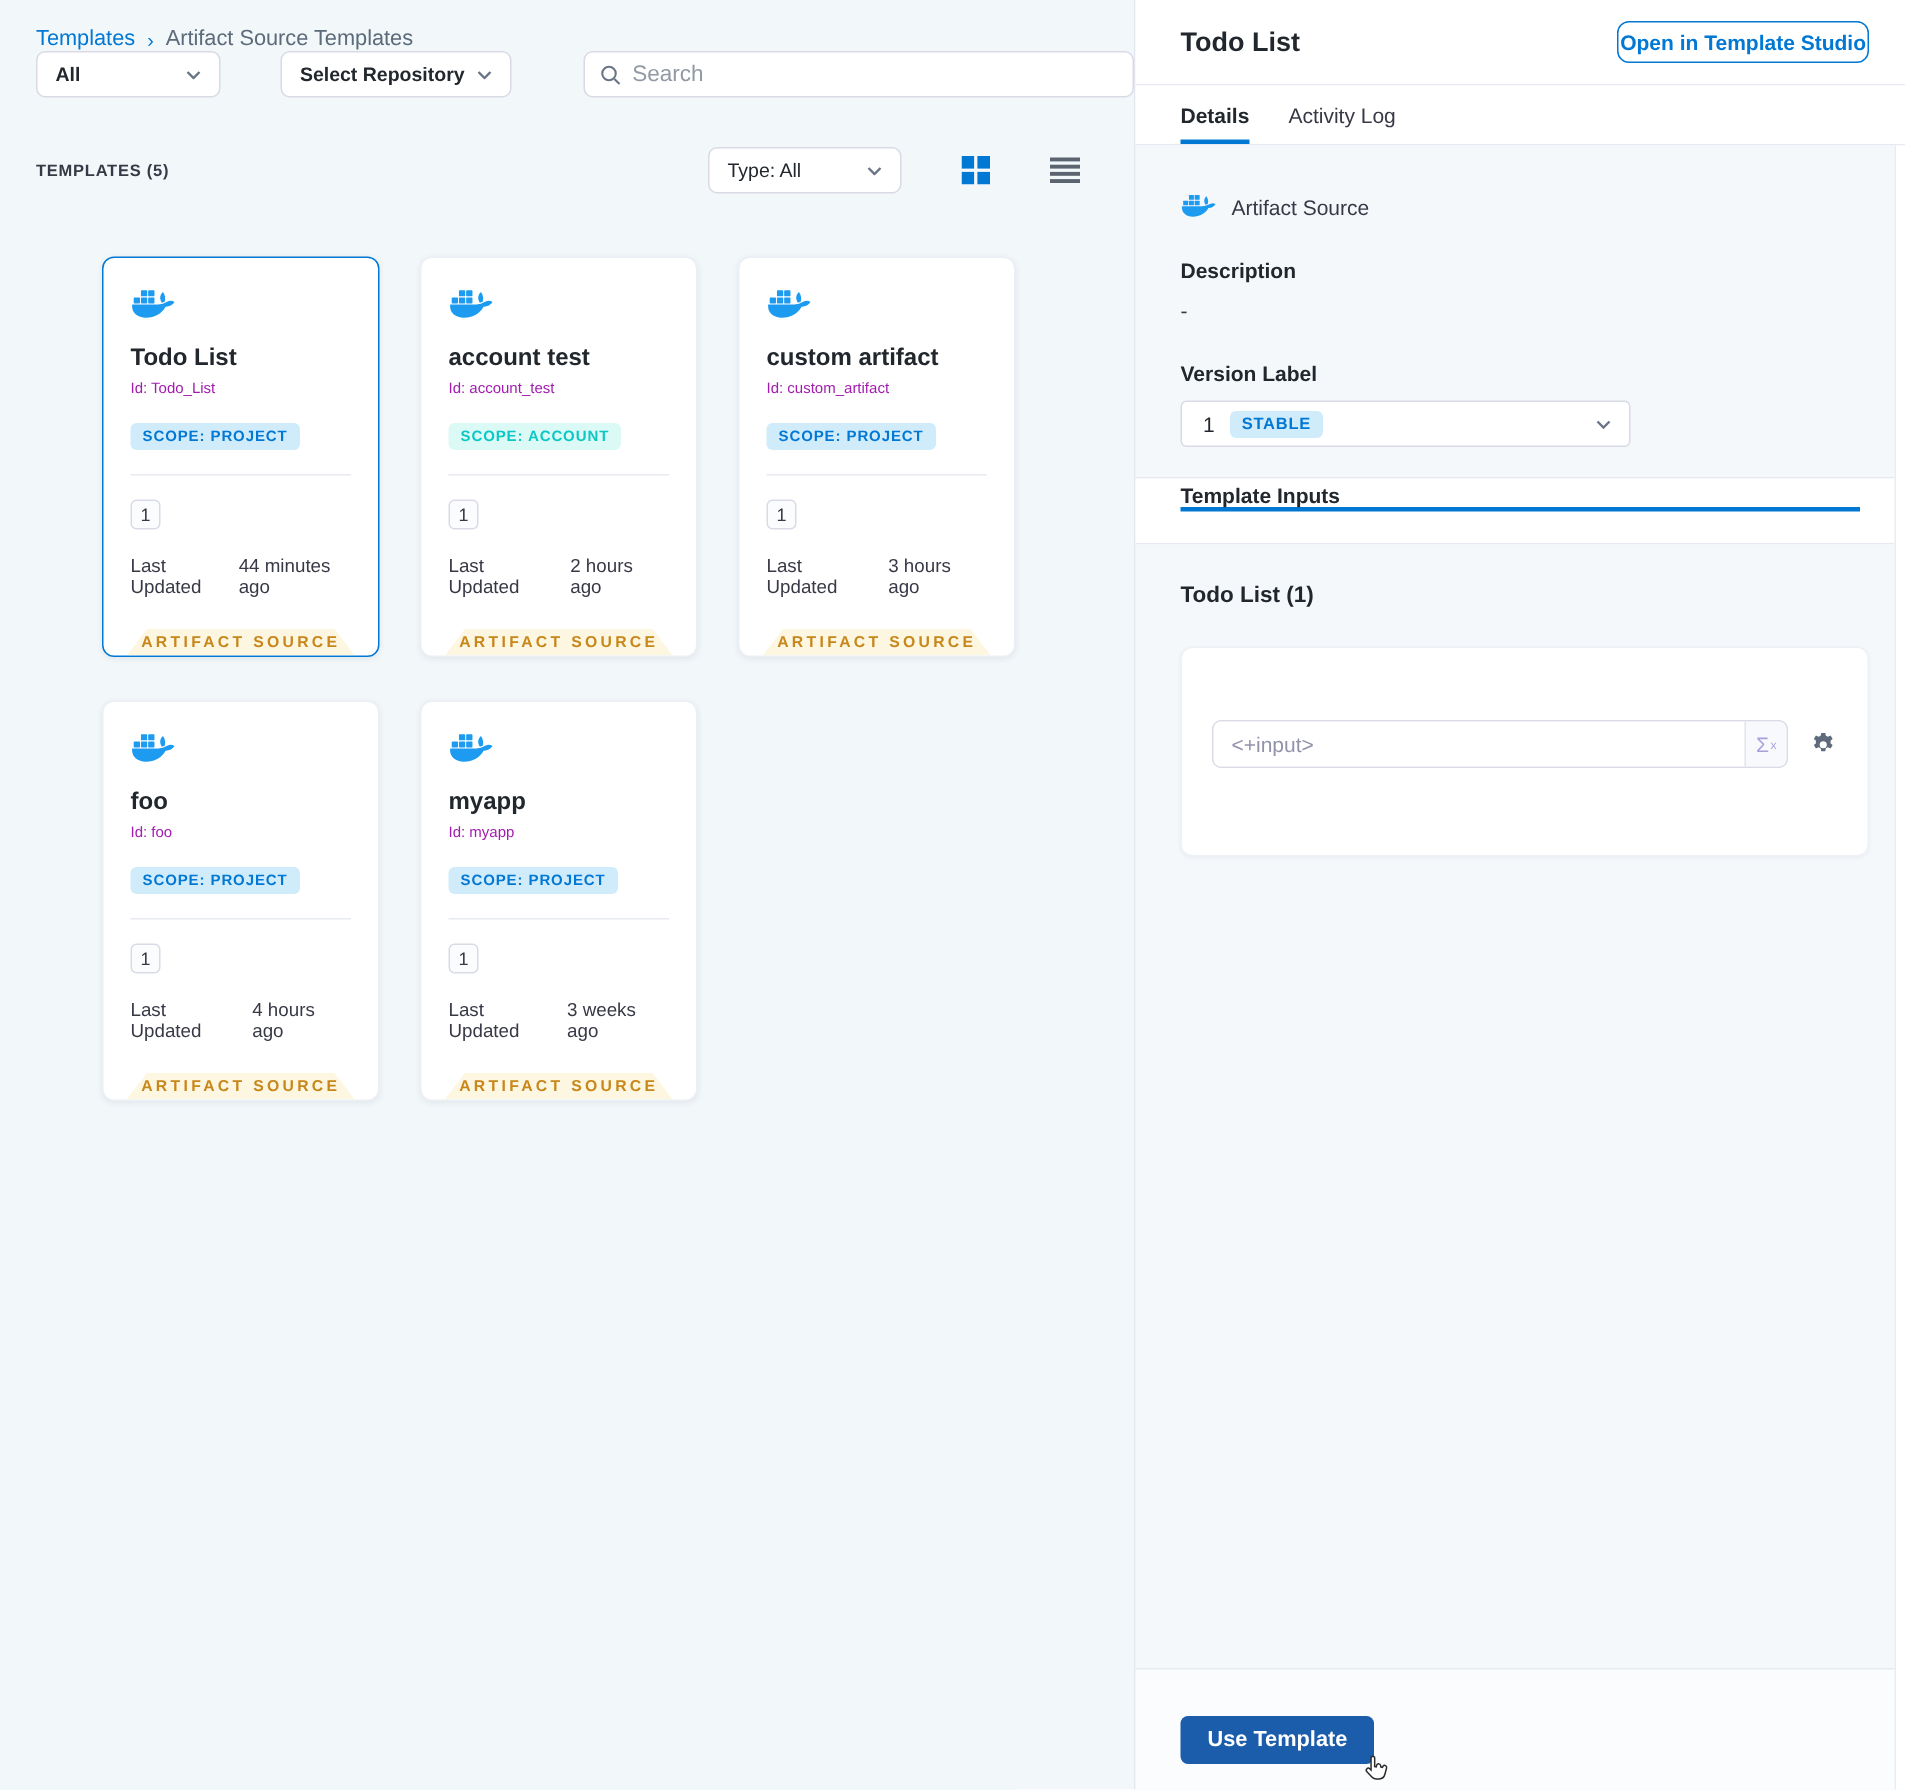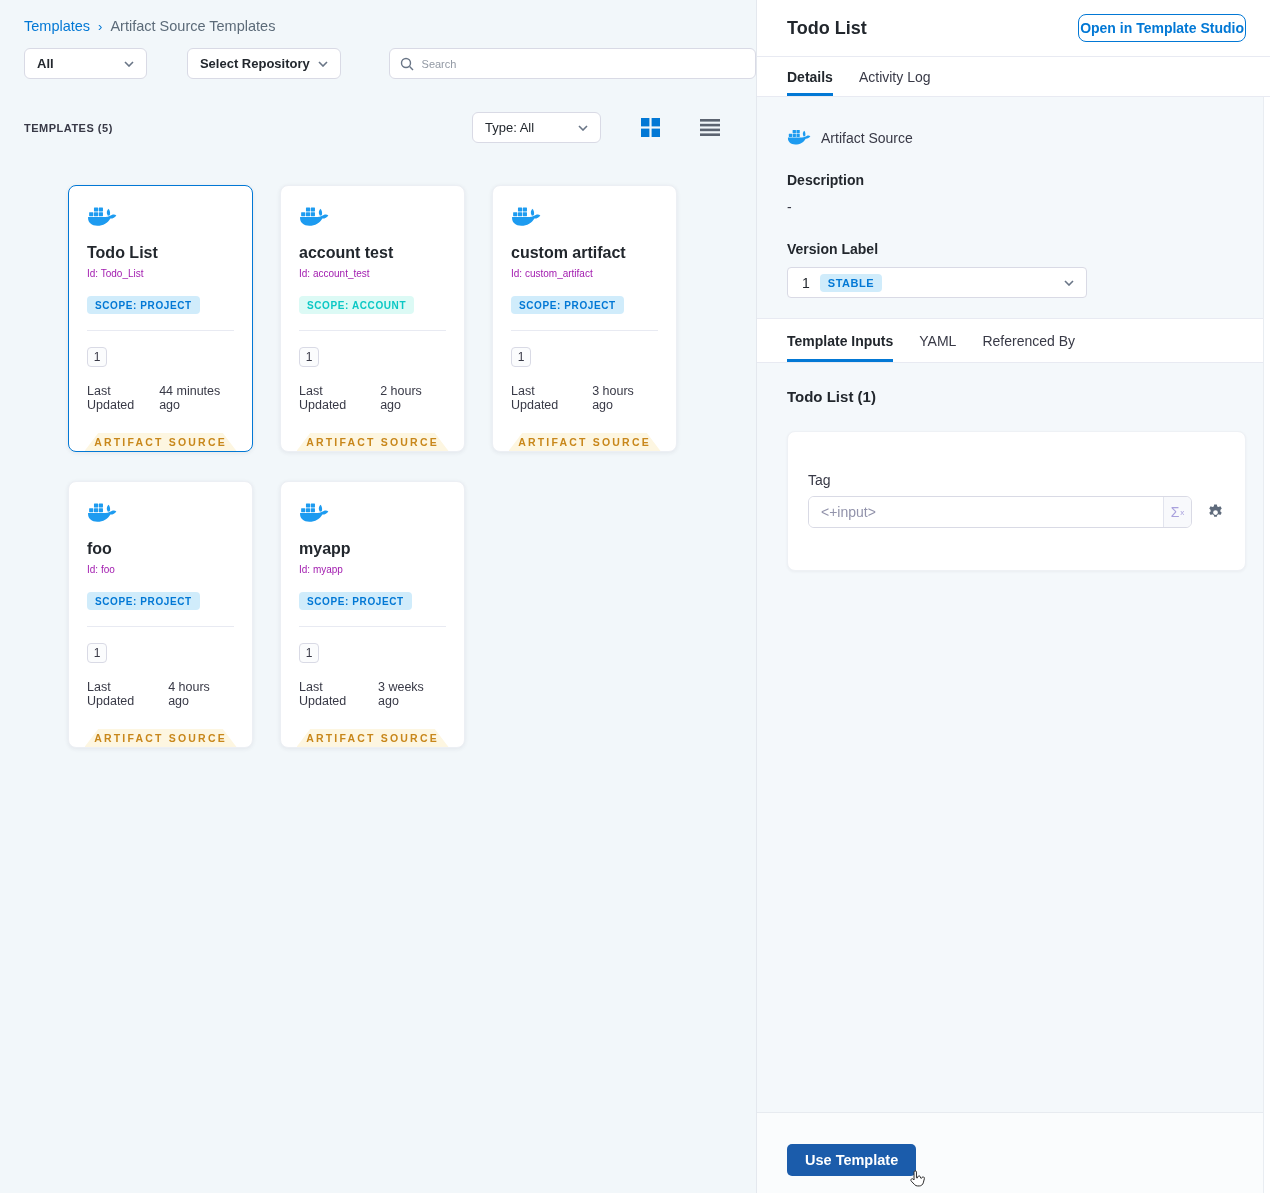--- a/index.html
+++ b/index.html
@@ -13,7 +13,7 @@
   .crumb-sep { color:#0278d5; font-size:13px; }
   .crumb-current { color:#5c6b79; }
 
-  .filters { display:flex; align-items:center; margin-top:14px;gap:30px; }
+  .filters { display:flex; align-items:center; margin-top:0;gap:30px; }
   .select-box { height:31px; background:#fff; border:1px solid #d9dae5; border-radius:6px; display:flex; align-items:center; padding:0 12px; font-size:13px; color:#22272d; font-weight:bold; cursor:pointer; }
   .select-box .chev { margin-left:auto; }
   .sel-all { width:127px; }

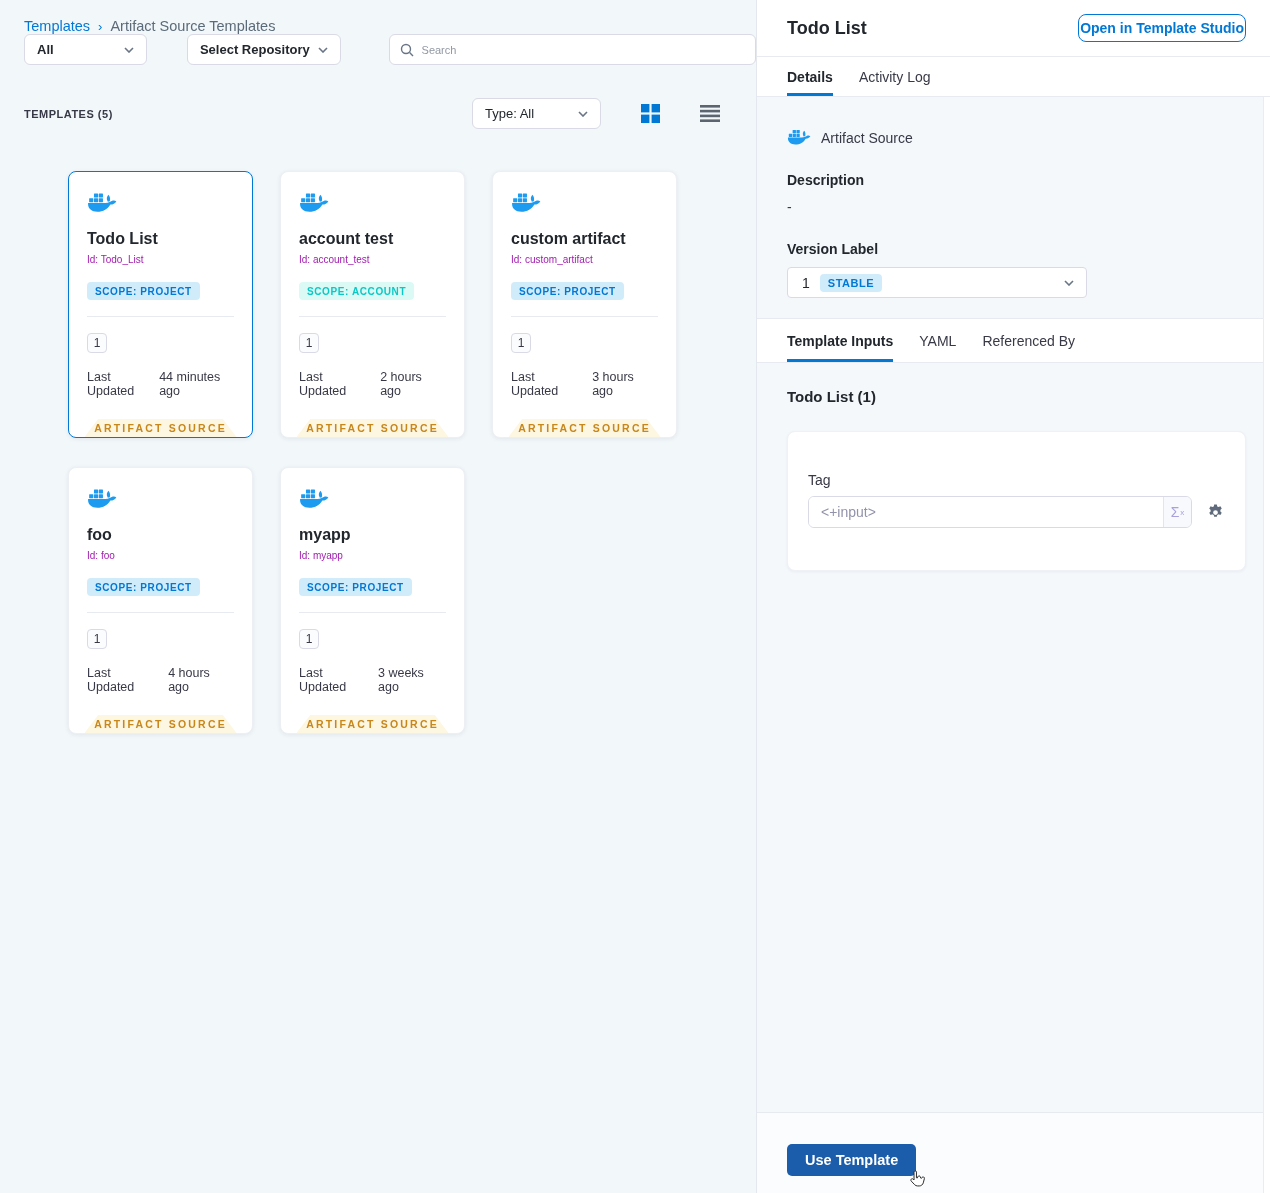--- a/index.html
+++ b/index.html
@@ -19,7 +19,7 @@
   .sel-all { width:127px; }
   .sel-repo { width:159px; margin-left:10px; }
   .search-wrap { width:382px; height:31px; margin-left:18px; background:#fff; border:1px solid #d9dae5; border-radius:6px; display:flex; align-items:center; padding:0 10px; }
-  .search-wrap input { border:none; outline:none; flex:1; font-size:11px; color:#000000; margin-left:8px; font-family:inherit; background:transparent; }
+  .search-wrap input { border:none; outline:none; flex:1; font-size:15px; color:#000000; margin-left:8px; font-family:inherit; background:transparent; }
   .search-wrap input::placeholder { color:#9299a4; }
 
   .list-header { display:flex; align-items:center; margin-top:33px; padding-right:36px;gap:20px; }

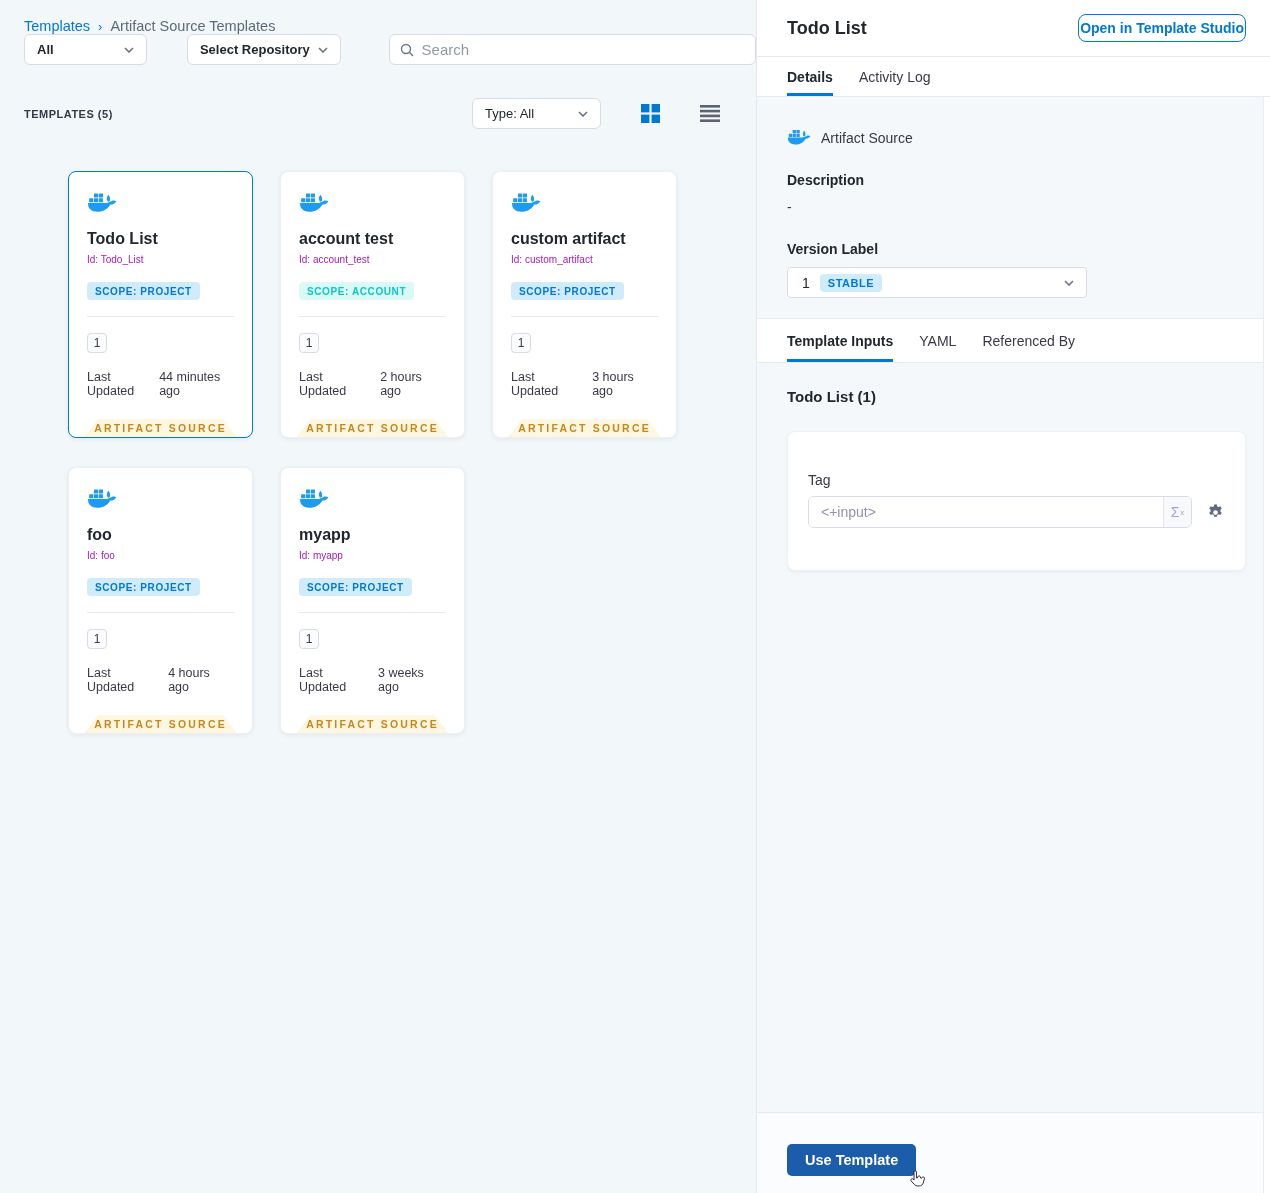--- a/index.html
+++ b/index.html
@@ -48,7 +48,7 @@
 
   .tabs-row { background:#fff; border-bottom:1px solid #e8eaf2; display:flex; gap:26px; padding:0 30px; flex:0 0 auto; }
   .tabs-row.tabs1 { height:40px; }
-  .tabs-row.tabs2 { height:44px; }
+  .tabs-row.tabs2 { height:44px;flex-direction:column; }
   .tab { display:flex; align-items:center; font-size:14px; color:#383946; border-bottom:3px solid transparent; padding-top:3px; cursor:pointer; }
   .tab.active { font-weight:bold; color:#22272d; border-bottom-color:#0278d5; }
 

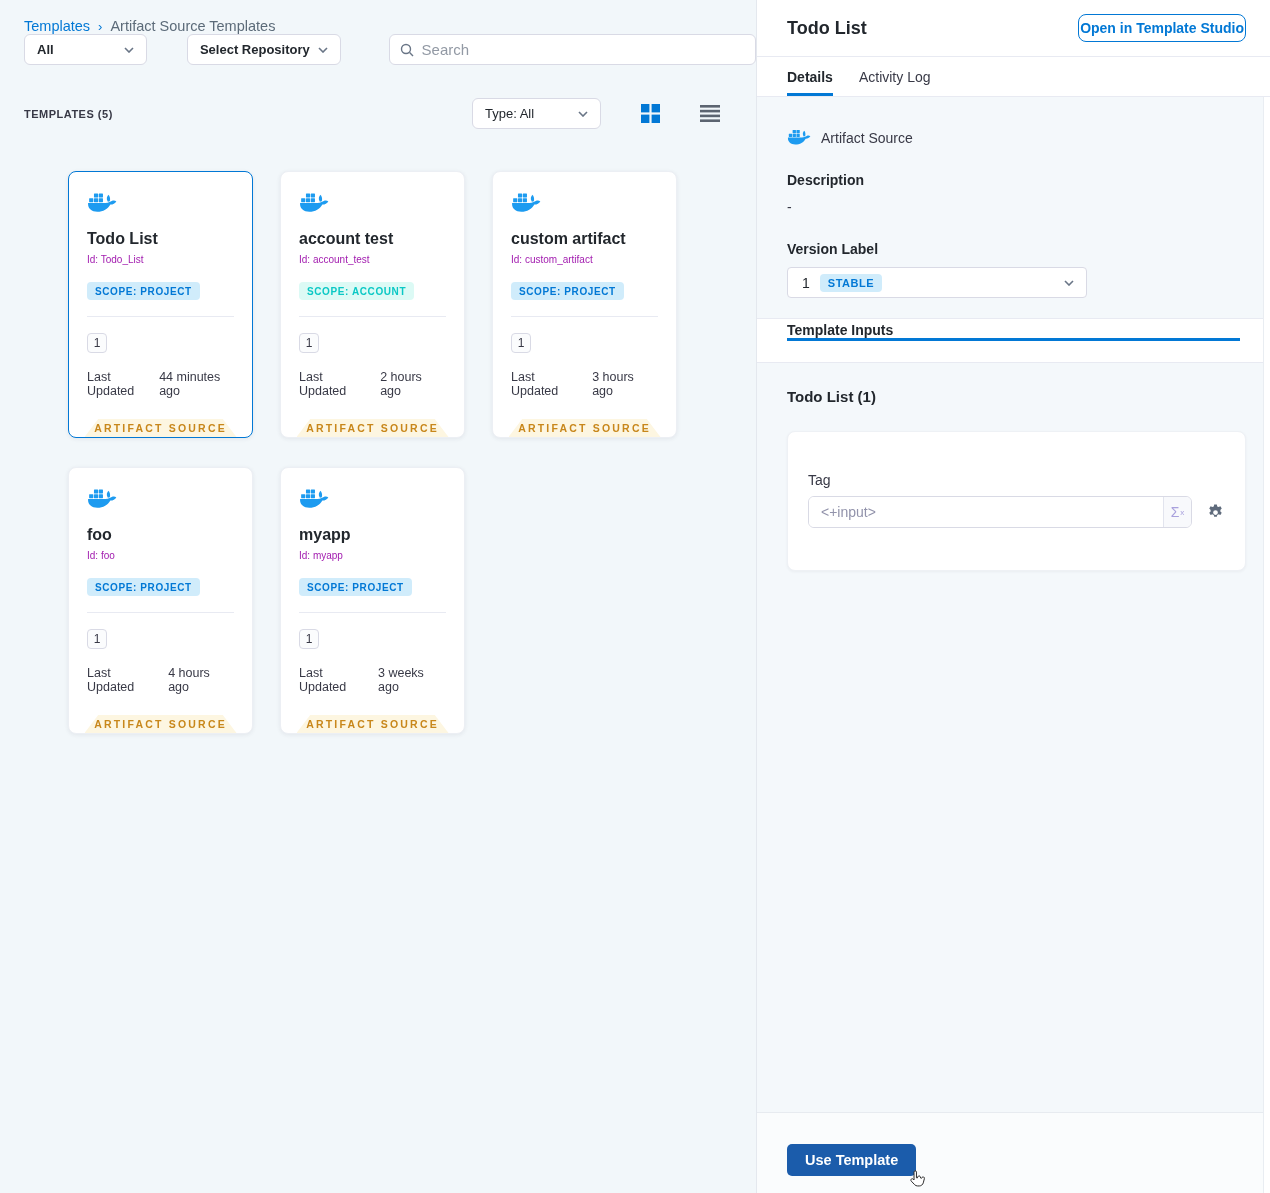--- a/index.html
+++ b/index.html
@@ -282,7 +282,6 @@
     <div class="inputs-section">
       <div class="inputs-heading">Todo List (1)</div>
       <div class="input-card">
-        <div class="tag-label">Tag</div>
         <div class="tag-row">
           <div class="tag-input-wrap">
             <input type="text" value="&lt;+input&gt;" style="">

